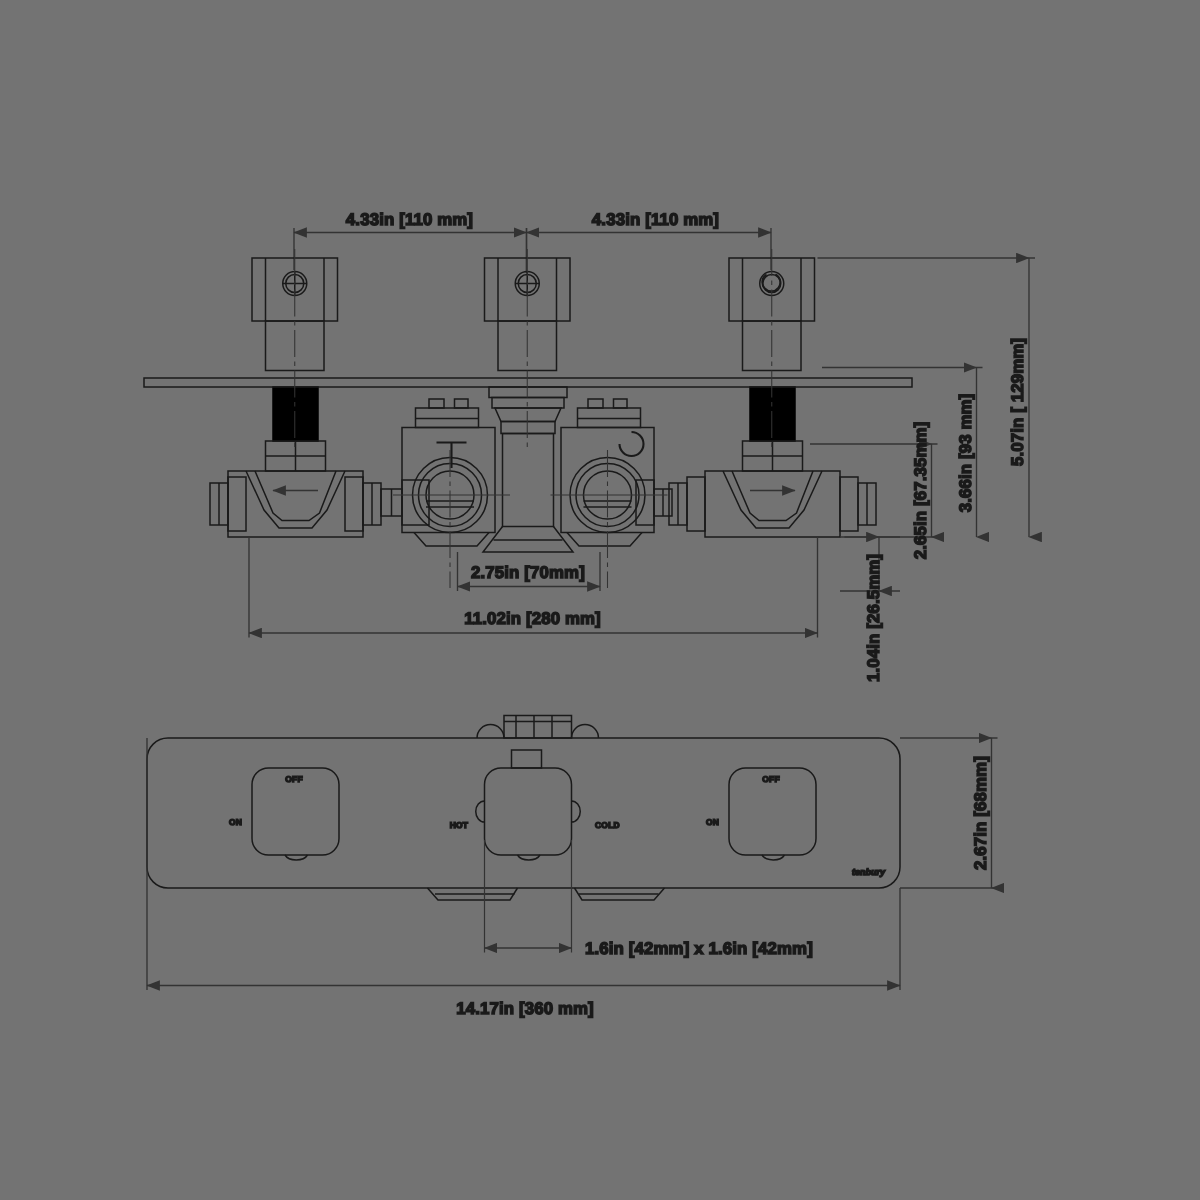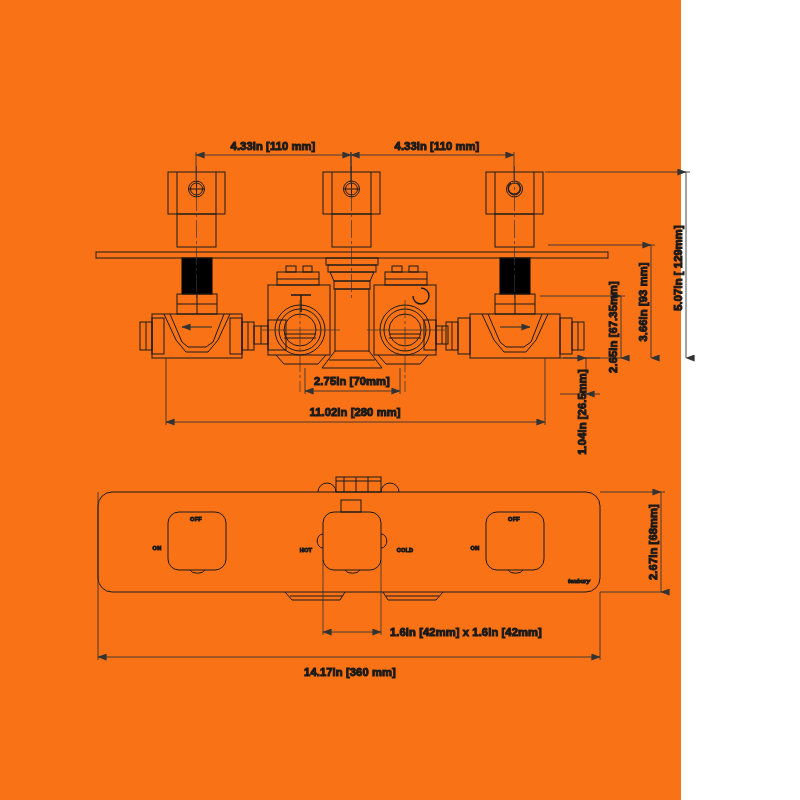--- a/index.html
+++ b/index.html
@@ -5,7 +5,7 @@
   html,body{margin:0;padding:0;background:#ffffff;}
   body{width:800px;height:800px;overflow:hidden;
        font-family:"Liberation Sans","DejaVu Sans",sans-serif;}
-  #stage{position:relative;width:681px;height:800px;background:#f97316;}
+  #stage{position:relative;width:800px;height:800px;background:#737373;}
   svg{display:block;}
   text{font-family:"Liberation Sans","DejaVu Sans",sans-serif;fill:#1a1a1a;}
   .dimtxt{font-size:11.2px;font-weight:700;letter-spacing:.1px;}

